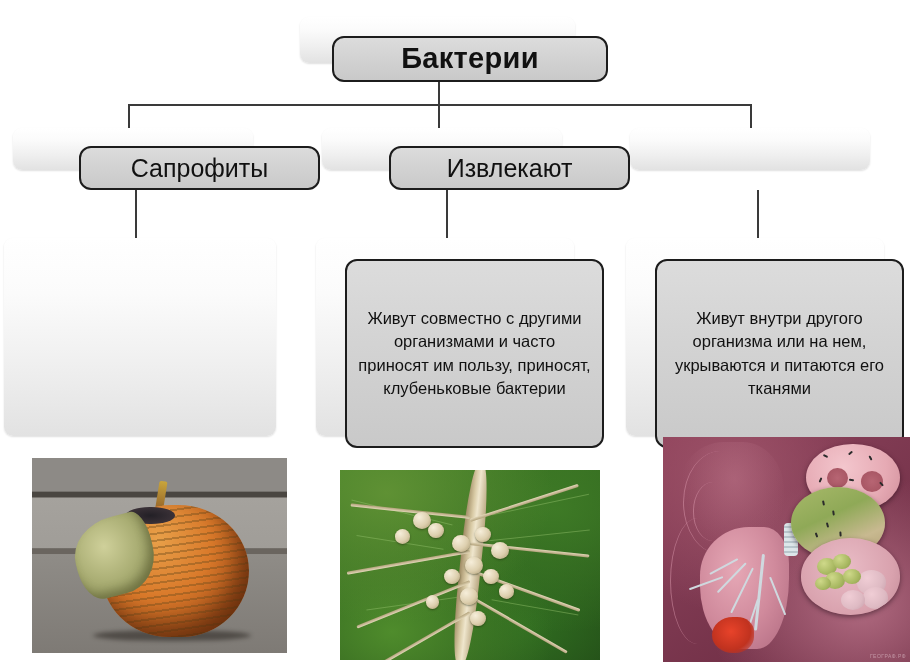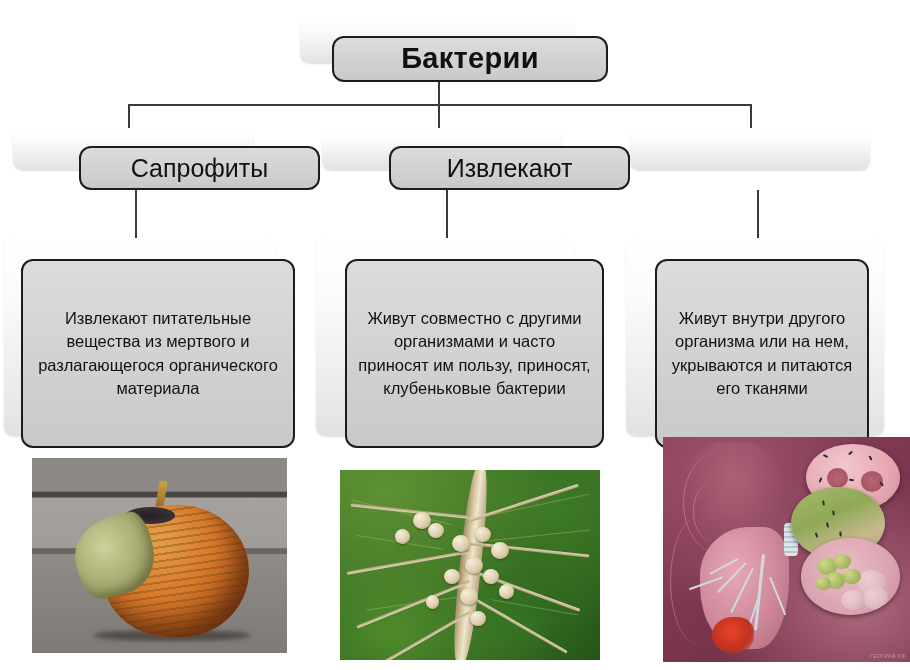--- a/index.html
+++ b/index.html
@@ -311,9 +311,6 @@
   <div class="plate" style="left:630px; top:128px; width:240px; height:42px;"></div>
 
   <div class="plate" style="left:4px; top:238px; width:272px; height:198px;"></div>
-  <div class="nodebox desc-box" style="left:21px; top:259px; width:274px; height:189px;">
-    <span class="txt">Извлекают питательные вещества из мертвого и разлагающегося органического материала</span>
-  </div>
 
   <div class="plate" style="left:316px; top:238px; width:258px; height:198px;"></div>
   <div class="nodebox desc-box" style="left:345px; top:259px; width:259px; height:189px;">

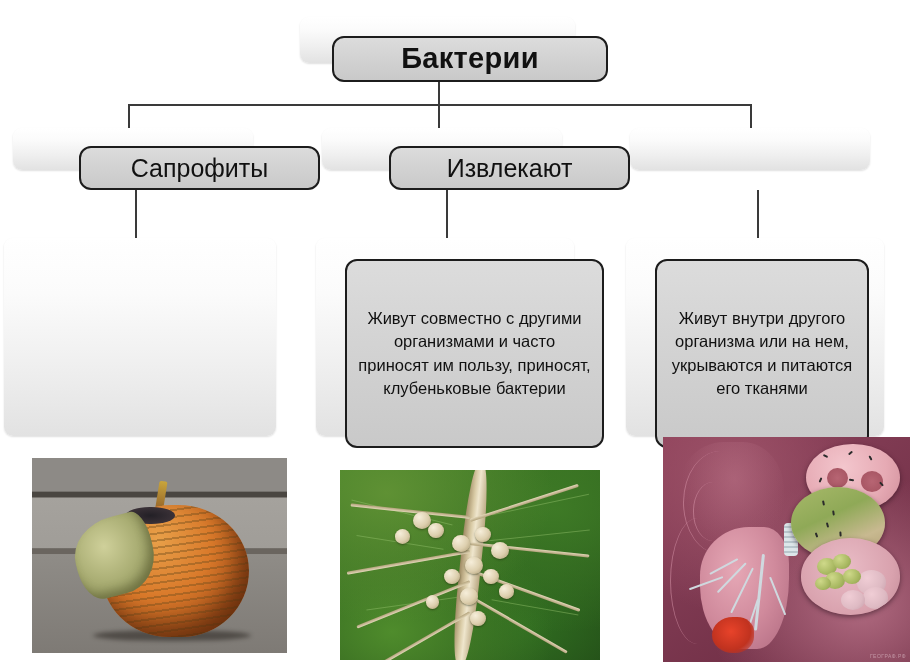--- a/index.html
+++ b/index.html
@@ -318,7 +318,7 @@
   </div>
 
   <div class="plate" style="left:626px; top:238px; width:258px; height:198px;"></div>
-  <div class="nodebox desc-box" style="left:655px; top:259px; width:214px; height:189px;">
+  <div class="nodebox desc-box" style="left:655px; top:259px; width:249px; height:189px;">
     <span class="txt">Живут внутри другого организма или на нем, укрываются и питаются его тканями</span>
   </div>
 

